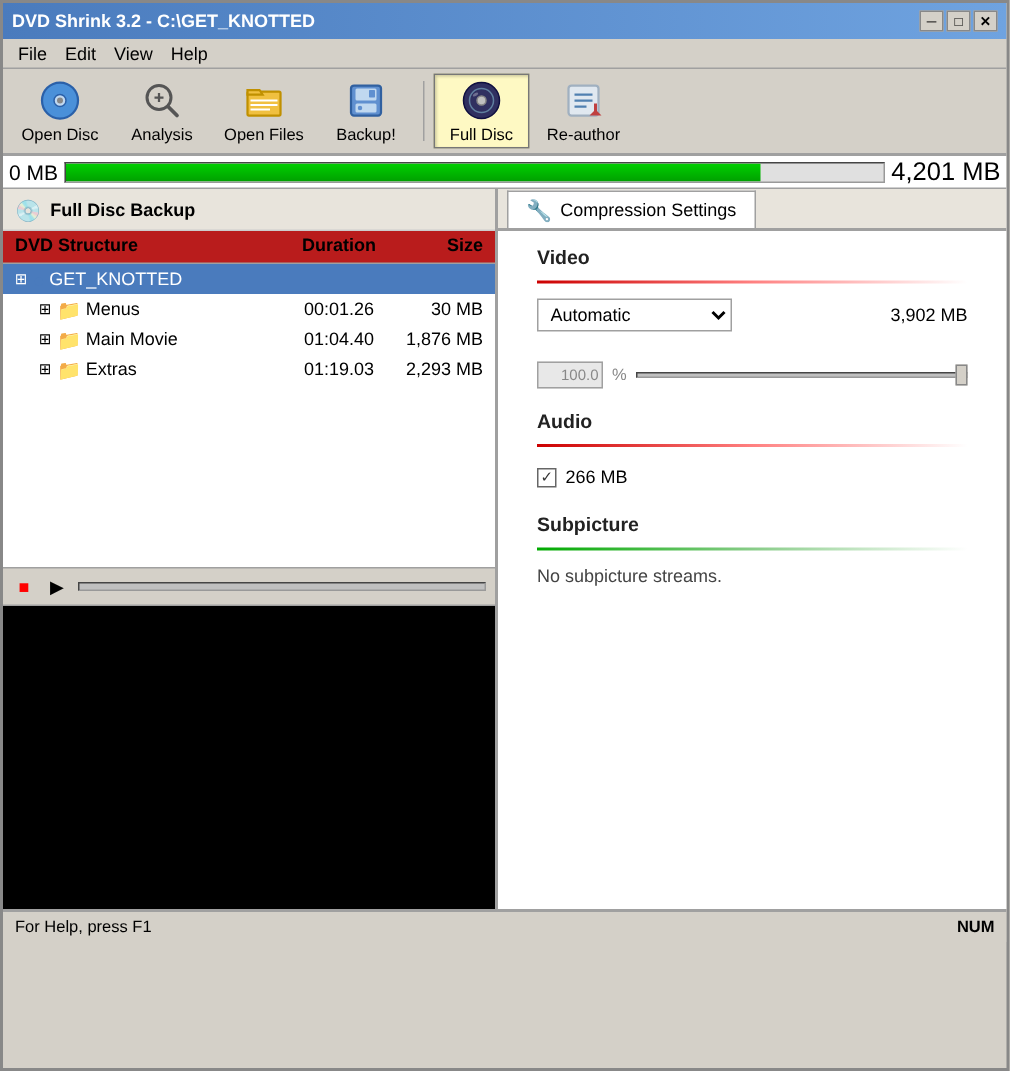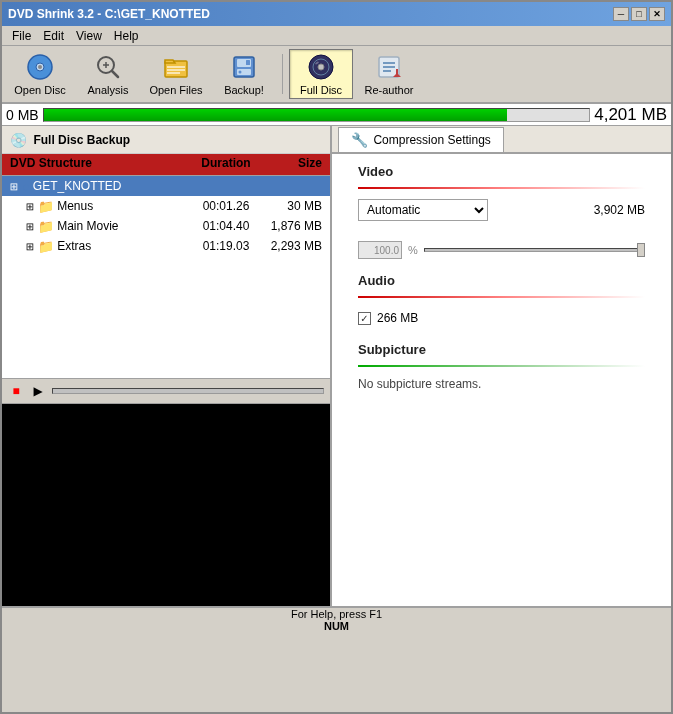--- a/index.html
+++ b/index.html
@@ -384,7 +384,6 @@
       padding: 0 8px;
       border-top: 2px solid #a0a0a0;
       justify-content: space-between;
-      flex-direction: column;
     }
     .status-text { font-size: 11px; }
     .status-num { font-size: 11px; font-weight: bold; }

